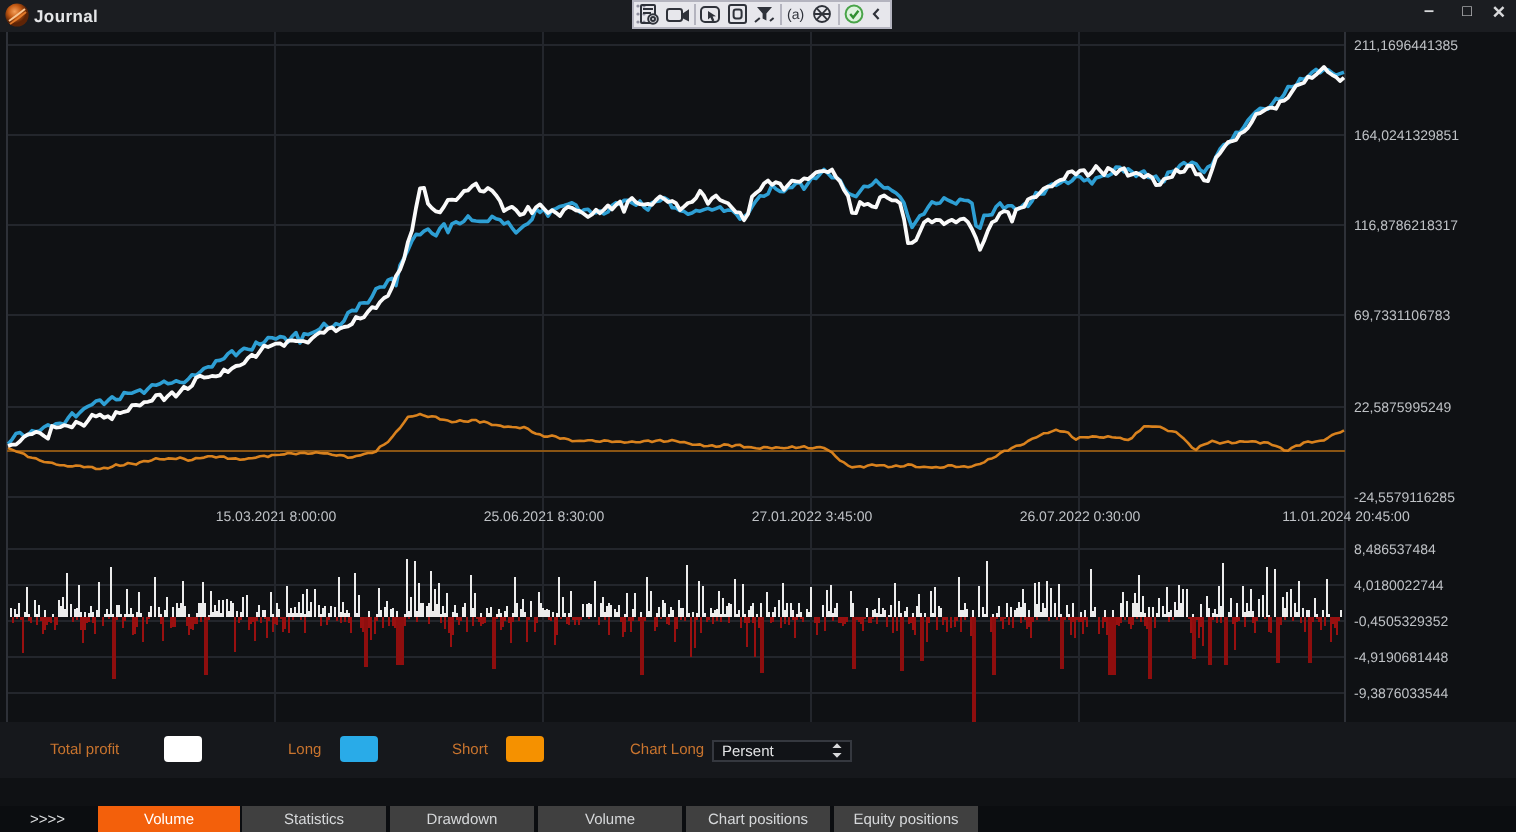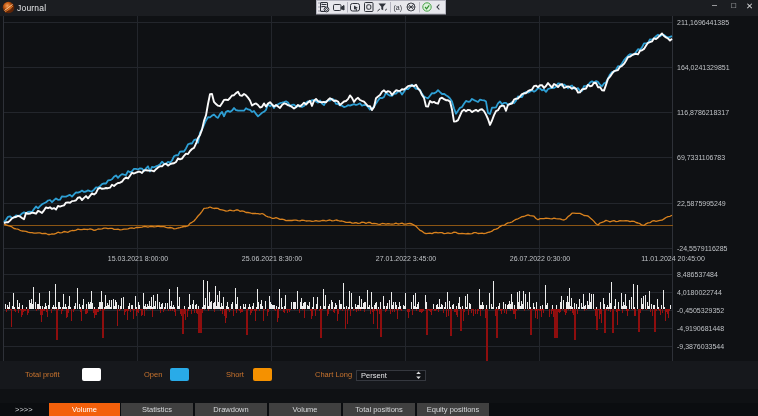--- a/index.html
+++ b/index.html
@@ -4,7 +4,7 @@
 *{margin:0;padding:0;box-sizing:border-box}
 html,body{width:758px;height:416px;overflow:hidden;background:#0f1114;font-family:"Liberation Sans",sans-serif;}
 #win{position:relative;width:758px;height:416px;background:#0f1114;}
-#titlebar{position:absolute;left:0;top:0;width:758px;height:16px;background:#1b1d21;}
+#titlebar{position:absolute;left:0;top:0;width:758px;height:16px;background:#1b1d21;font-weight:bold;}
 #title{position:absolute;left:17px;top:3px;font-size:8.5px;color:#e4e5e7;letter-spacing:.2px;}
 #winbtns{position:absolute;right:0;top:0;height:16px;color:#d7d8da;}
 #winbtns span{position:absolute;top:0;font-size:9px;}

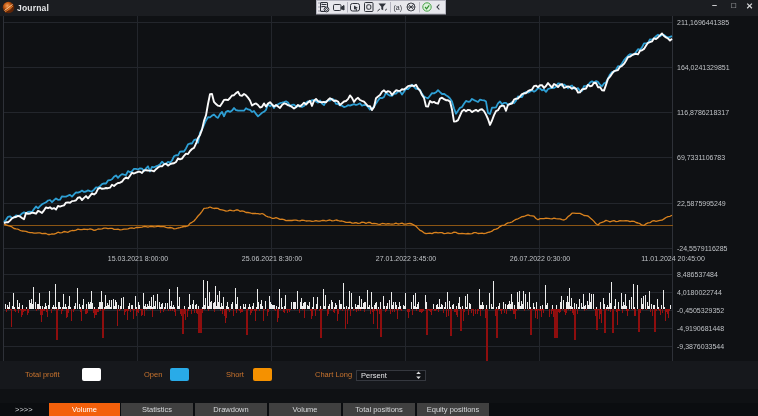--- a/index.html
+++ b/index.html
@@ -113,7 +113,7 @@
   <div id="legend">
     <span class="ltext" style="left:25px">Total profit</span>
     <div class="swatch" style="left:82px;background:#ffffff"></div>
-    <span class="ltext" style="left:144px">Open</span>
+    <span class="ltext" style="left:144px">Long</span>
     <div class="swatch" style="left:170px;background:#29abe8"></div>
     <span class="ltext" style="left:226px">Short</span>
     <div class="swatch" style="left:253px;background:#f59100"></div>

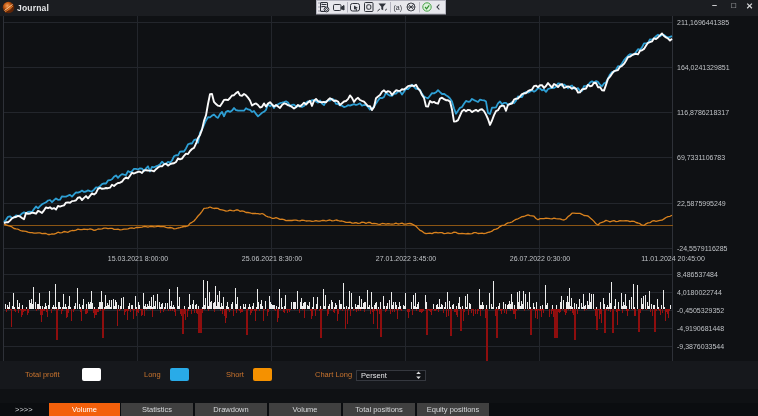--- a/index.html
+++ b/index.html
@@ -130,7 +130,7 @@
     <div class="tab" style="left:121px;width:72px">Statistics</div>
     <div class="tab" style="left:195px;width:72px">Drawdown</div>
     <div class="tab" style="left:269px;width:72px">Volume</div>
-    <div class="tab" style="left:343px;width:72px">Total positions</div>
+    <div class="tab" style="left:343px;width:72px">Chart positions</div>
     <div class="tab" style="left:417px;width:72px">Equity positions</div>
   </div>
 </div>

